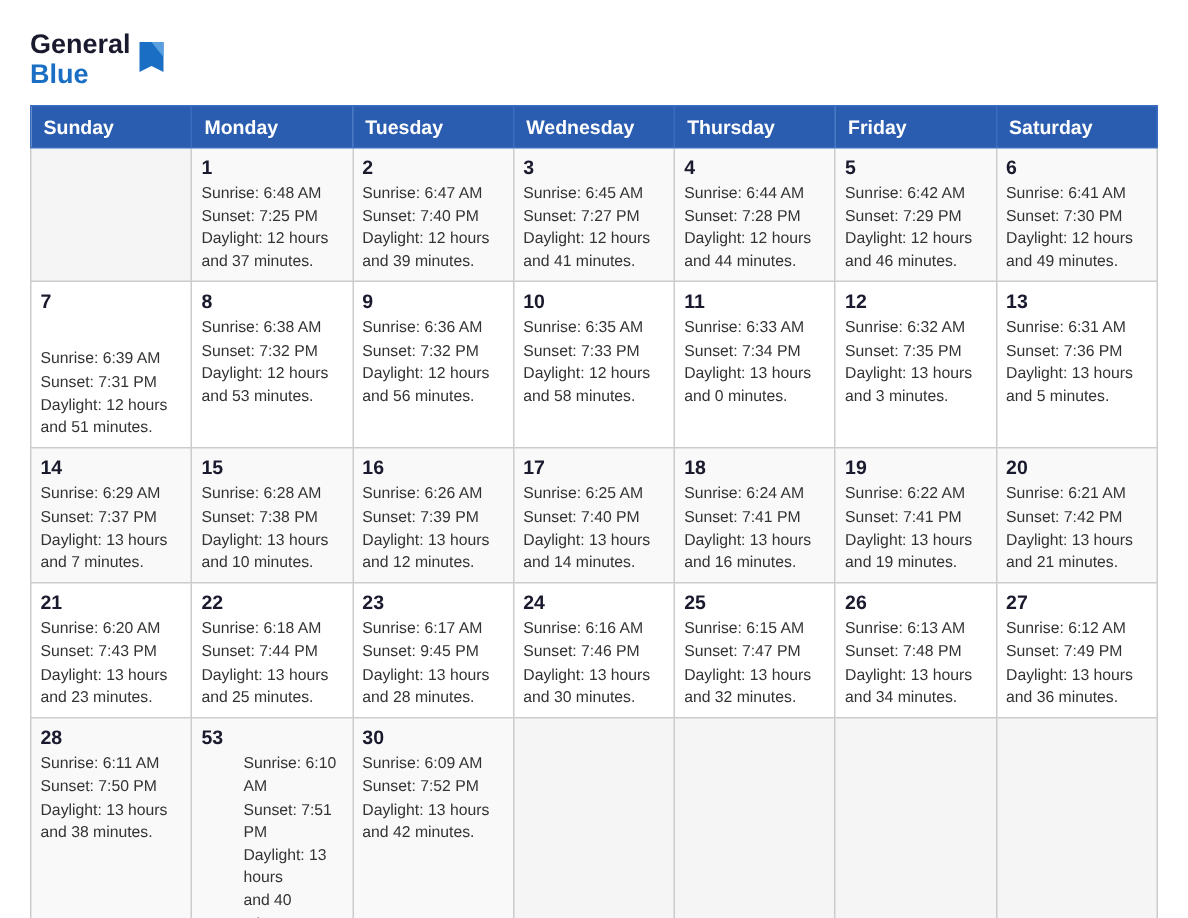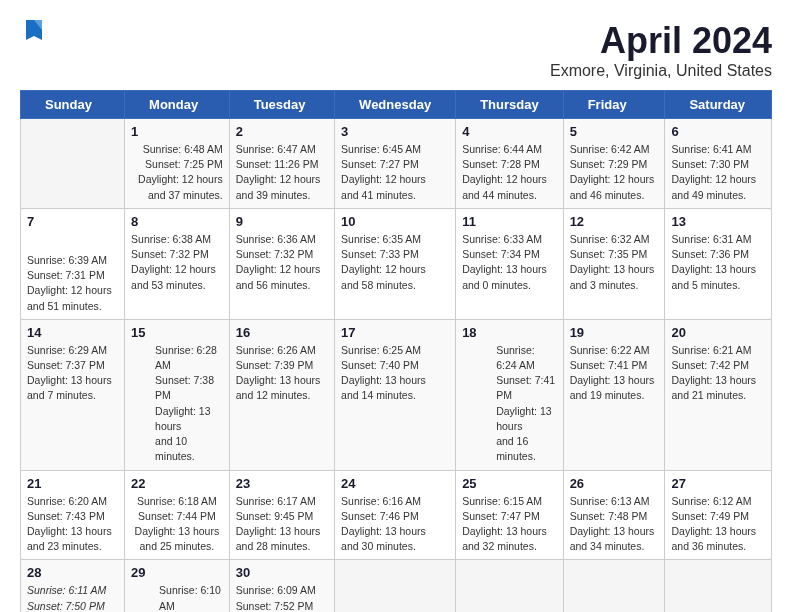--- a/index.html
+++ b/index.html
@@ -102,6 +102,10 @@
 <div class="header">
   <div class="logo">
     <div style="display:flex; align-items:center;">
+      <div class="logo-text">
+        <span class="logo-general">General</span>
+        <span class="logo-blue">Blue</span>
+      </div>
       <svg class="logo-icon" viewBox="0 0 24 28" xmlns="http://www.w3.org/2000/svg">
         <polygon points="4,4 20,4 20,24 12,20 4,24" fill="#1a6fc4"></polygon>
         <polygon points="12,4 20,4 20,14" fill="#5aa0e0"></polygon>

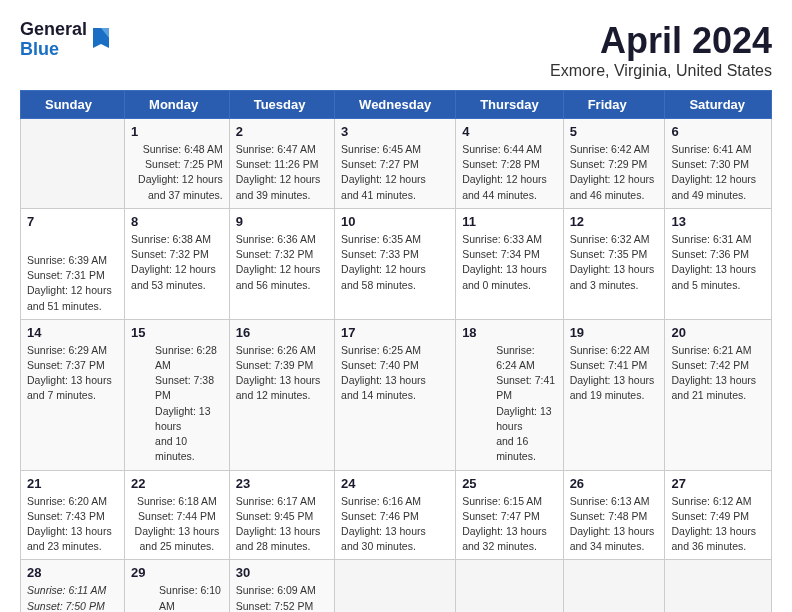--- a/index.html
+++ b/index.html
@@ -112,10 +112,6 @@
       </svg>
     </div>
   </div>
-  <div class="title-block">
-    <div class="month-title">April 2024</div>
-    <div class="location-title">Exmore, Virginia, United States</div>
-  </div>
 </div>
 
 <table>

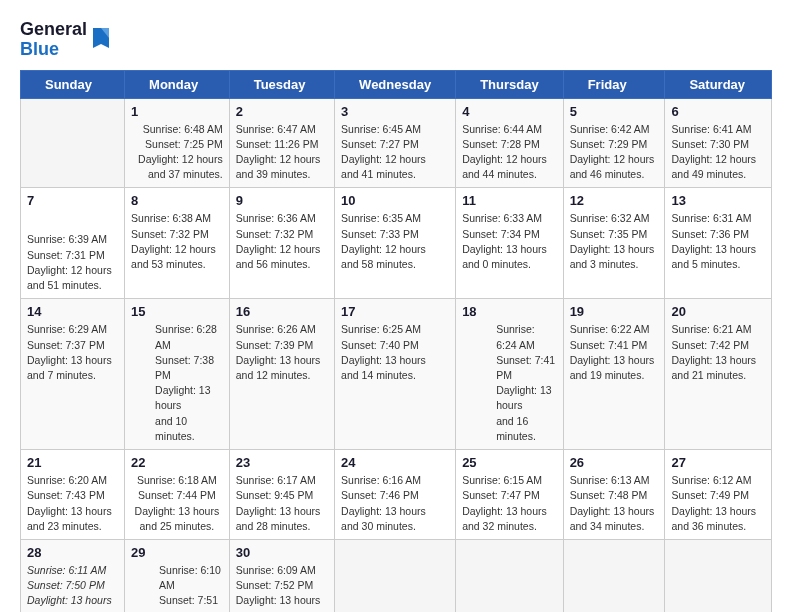--- a/index.html
+++ b/index.html
@@ -61,7 +61,7 @@
     thead tr th {
       background-color: #2a5db0;
       color: #fff;
-      padding: 6px 24px;
+      padding: 6px 8px;
       text-align: left;
       font-size: 13px;
       font-weight: bold;

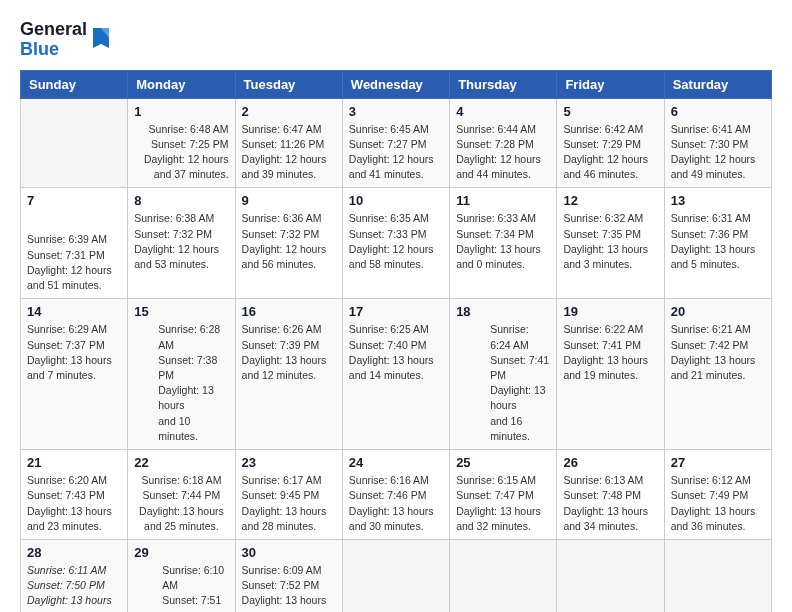--- a/index.html
+++ b/index.html
@@ -131,7 +131,7 @@
         <td class="empty-cell"></td>
         <td>
           <span class="day-num">1</span>
-          <div class="day-info" style="white-space: pre-line; text-align: right;">Sunrise: 6:48 AM
+          <div class="day-info" style="white-space: pre-line;">Sunrise: 6:48 AM
 Sunset: 7:25 PM
 Daylight: 12 hours
 and 37 minutes.</div>

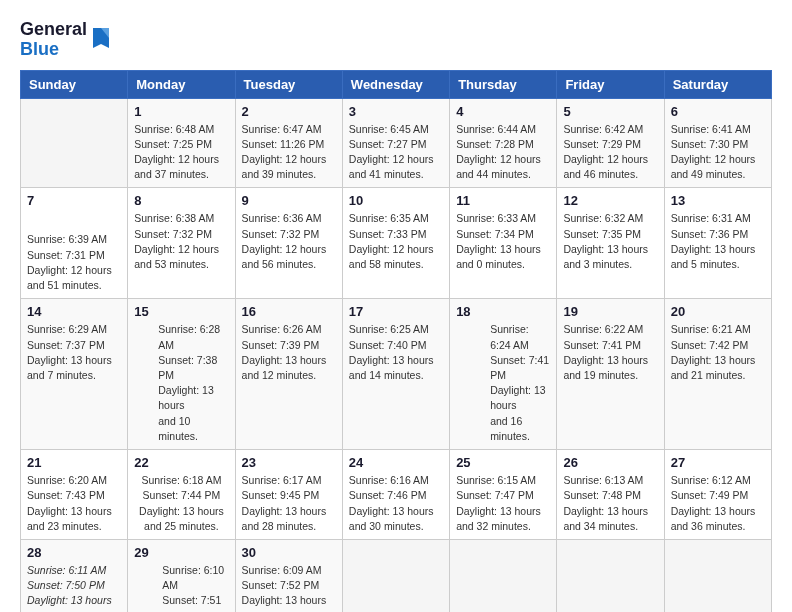--- a/index.html
+++ b/index.html
@@ -139,7 +139,7 @@
         <td>
           <span class="day-num">2</span>
           <div class="day-info" style="white-space: pre-line;">Sunrise: 6:47 AM
-Sunset: 11:26 PM
+Sunset: 7:40 PM
 Daylight: 12 hours
 and 39 minutes.</div>
         </td>

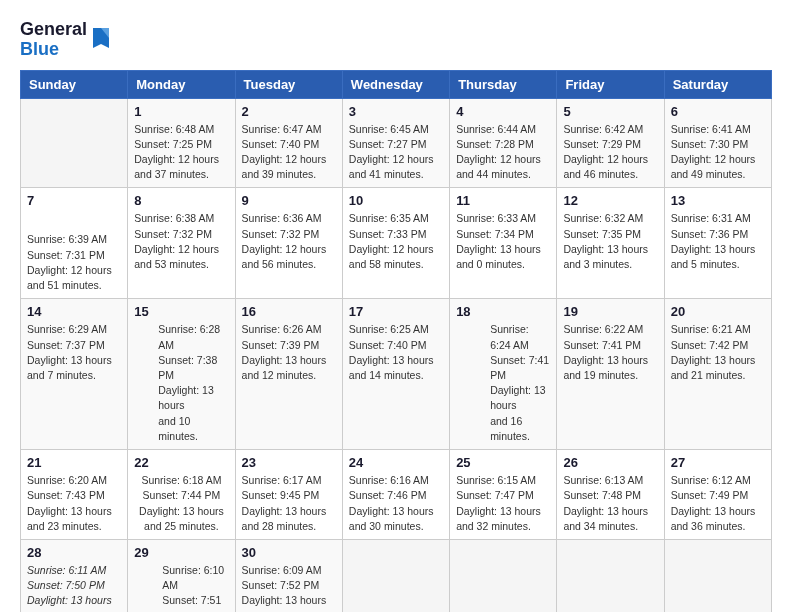--- a/index.html
+++ b/index.html
@@ -233,7 +233,7 @@
         </td>
         <td>
           <span class="day-num">15</span>
-          <div class="day-info" style="white-space: pre-line; margin-left: 24px;">Sunrise: 6:28 AM
+          <div class="day-info" style="white-space: pre-line;">Sunrise: 6:28 AM
 Sunset: 7:38 PM
 Daylight: 13 hours
 and 10 minutes.</div>

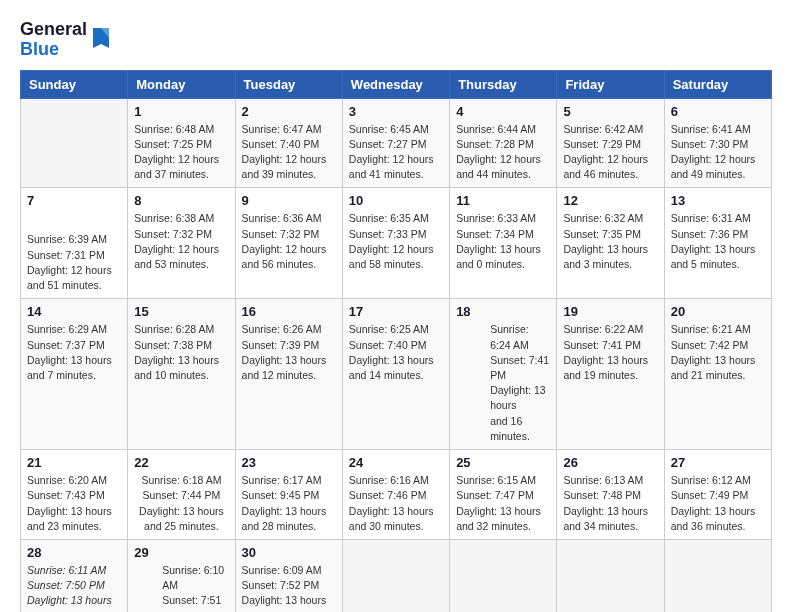--- a/index.html
+++ b/index.html
@@ -254,7 +254,7 @@
         </td>
         <td>
           <span class="day-num">18</span>
-          <div class="day-info" style="white-space: pre-line; margin-left: 34px;">Sunrise: 6:24 AM
+          <div class="day-info" style="white-space: pre-line;">Sunrise: 6:24 AM
 Sunset: 7:41 PM
 Daylight: 13 hours
 and 16 minutes.</div>

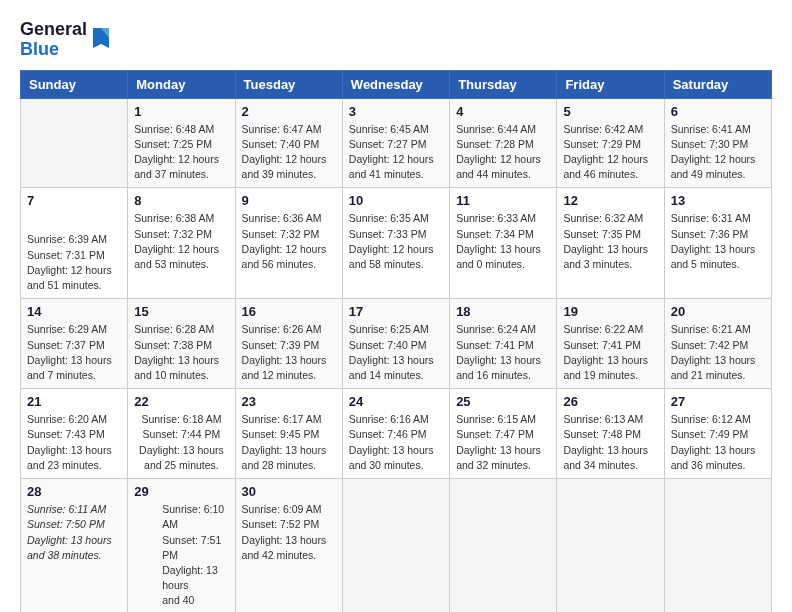--- a/index.html
+++ b/index.html
@@ -284,7 +284,7 @@
         </td>
         <td>
           <span class="day-num">22</span>
-          <div class="day-info" style="white-space: pre-line; text-align: center;">Sunrise: 6:18 AM
+          <div class="day-info" style="white-space: pre-line;">Sunrise: 6:18 AM
 Sunset: 7:44 PM
 Daylight: 13 hours
 and 25 minutes.</div>

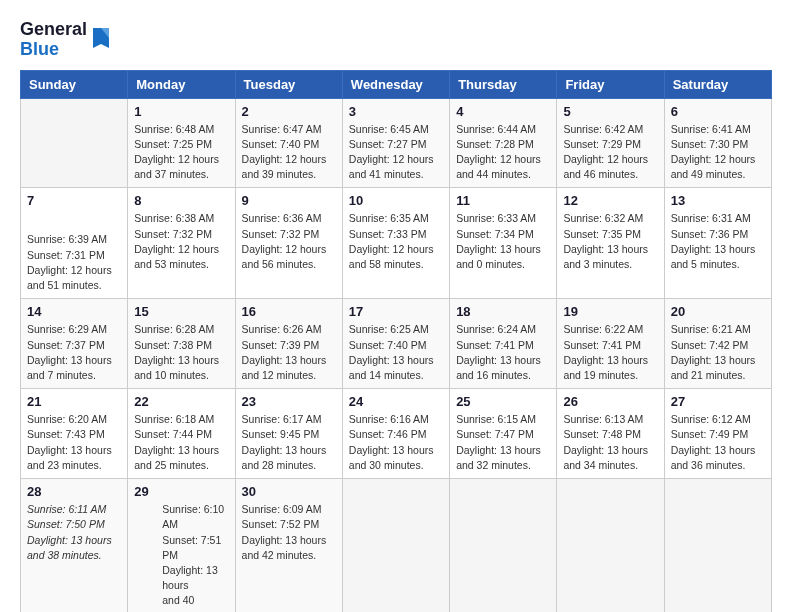--- a/index.html
+++ b/index.html
@@ -334,7 +334,7 @@
 and 38 minutes.</div>
         </td>
         <td>
-          <span class="day-num">29</span>
+          <span class="day-num">53</span>
           <div class="day-info" style="white-space: pre-line; margin-left: 28px;">Sunrise: 6:10 AM
 Sunset: 7:51 PM
 Daylight: 13 hours

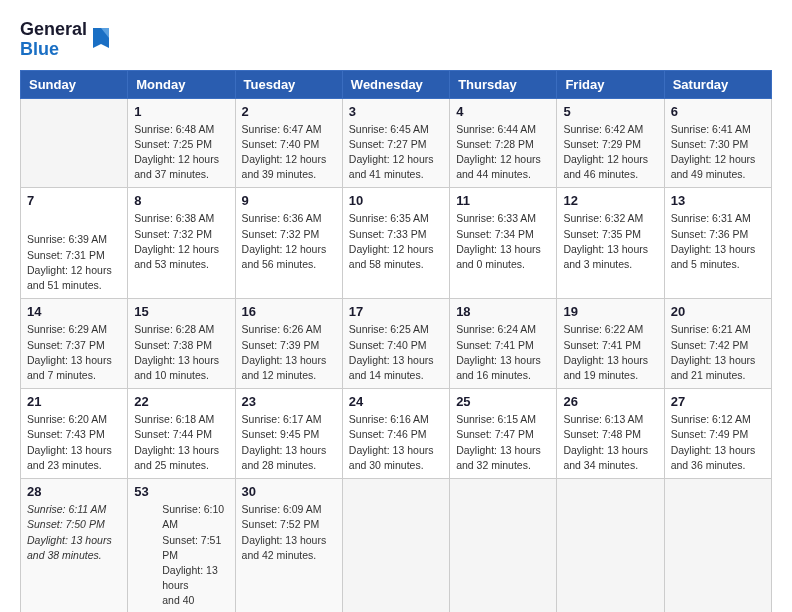--- a/index.html
+++ b/index.html
@@ -328,7 +328,7 @@
       <tr>
         <td>
           <span class="day-num">28</span>
-          <div class="day-info" style="white-space: pre-line; font-style: italic;">Sunrise: 6:11 AM
+          <div class="day-info" style="white-space: pre-line;">Sunrise: 6:11 AM
 Sunset: 7:50 PM
 Daylight: 13 hours
 and 38 minutes.</div>

